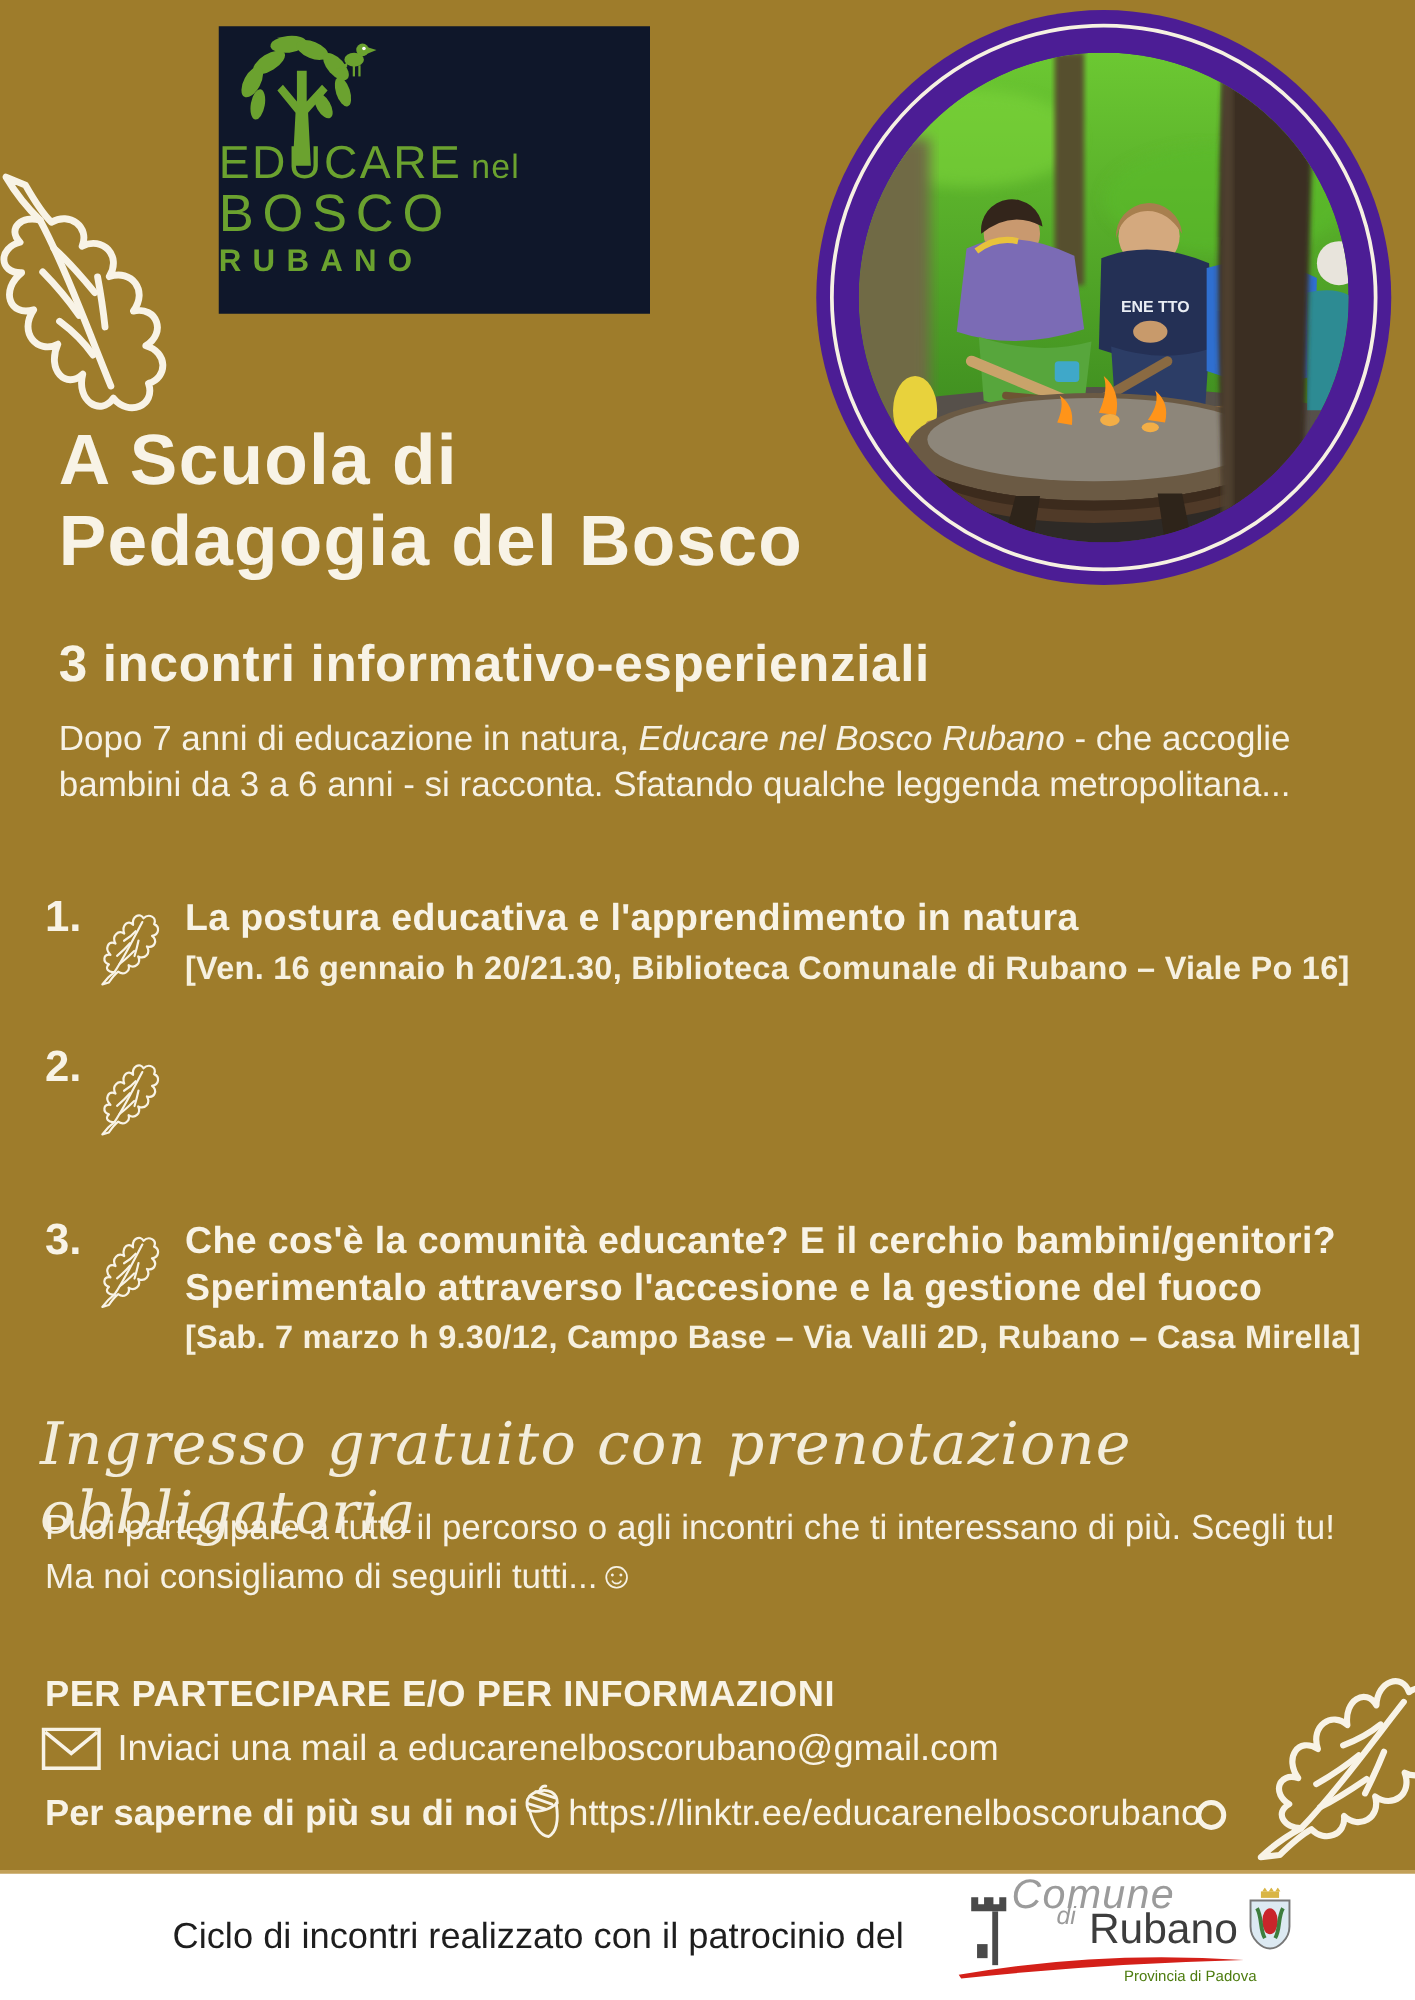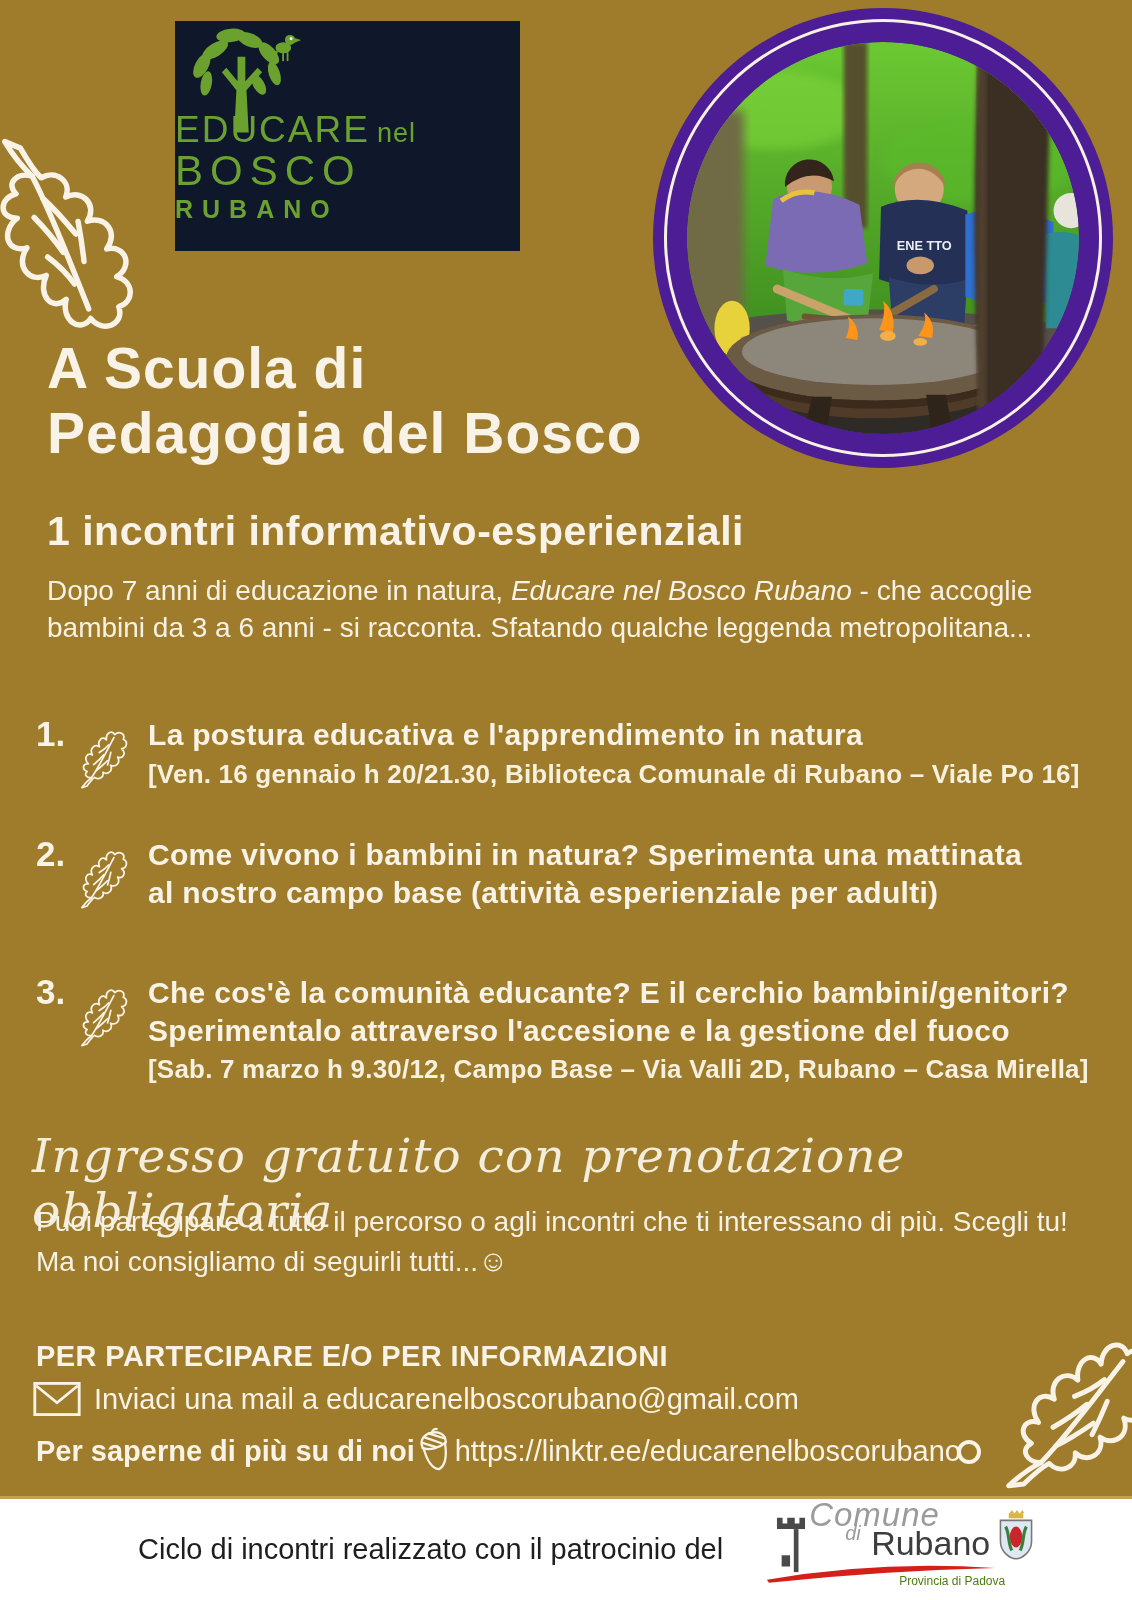--- a/index.html
+++ b/index.html
@@ -204,7 +204,7 @@
   <div class="title-line">A Scuola di</div>
   <div class="title-line">Pedagogia del Bosco</div>
 </div>
-<div class="abs subtitle">1 incontri informativo-esperienziali</div>
+<div class="abs subtitle">3 incontri informativo-esperienziali</div>
 
 <div class="abs intro"><span>Dopo 7 anni di educazione in natura, </span><em>Educare nel Bosco Rubano</em><span> - che accoglie bambini da 3 a 6 anni - si racconta. Sfatando qualche leggenda metropolitana...</span></div>
 

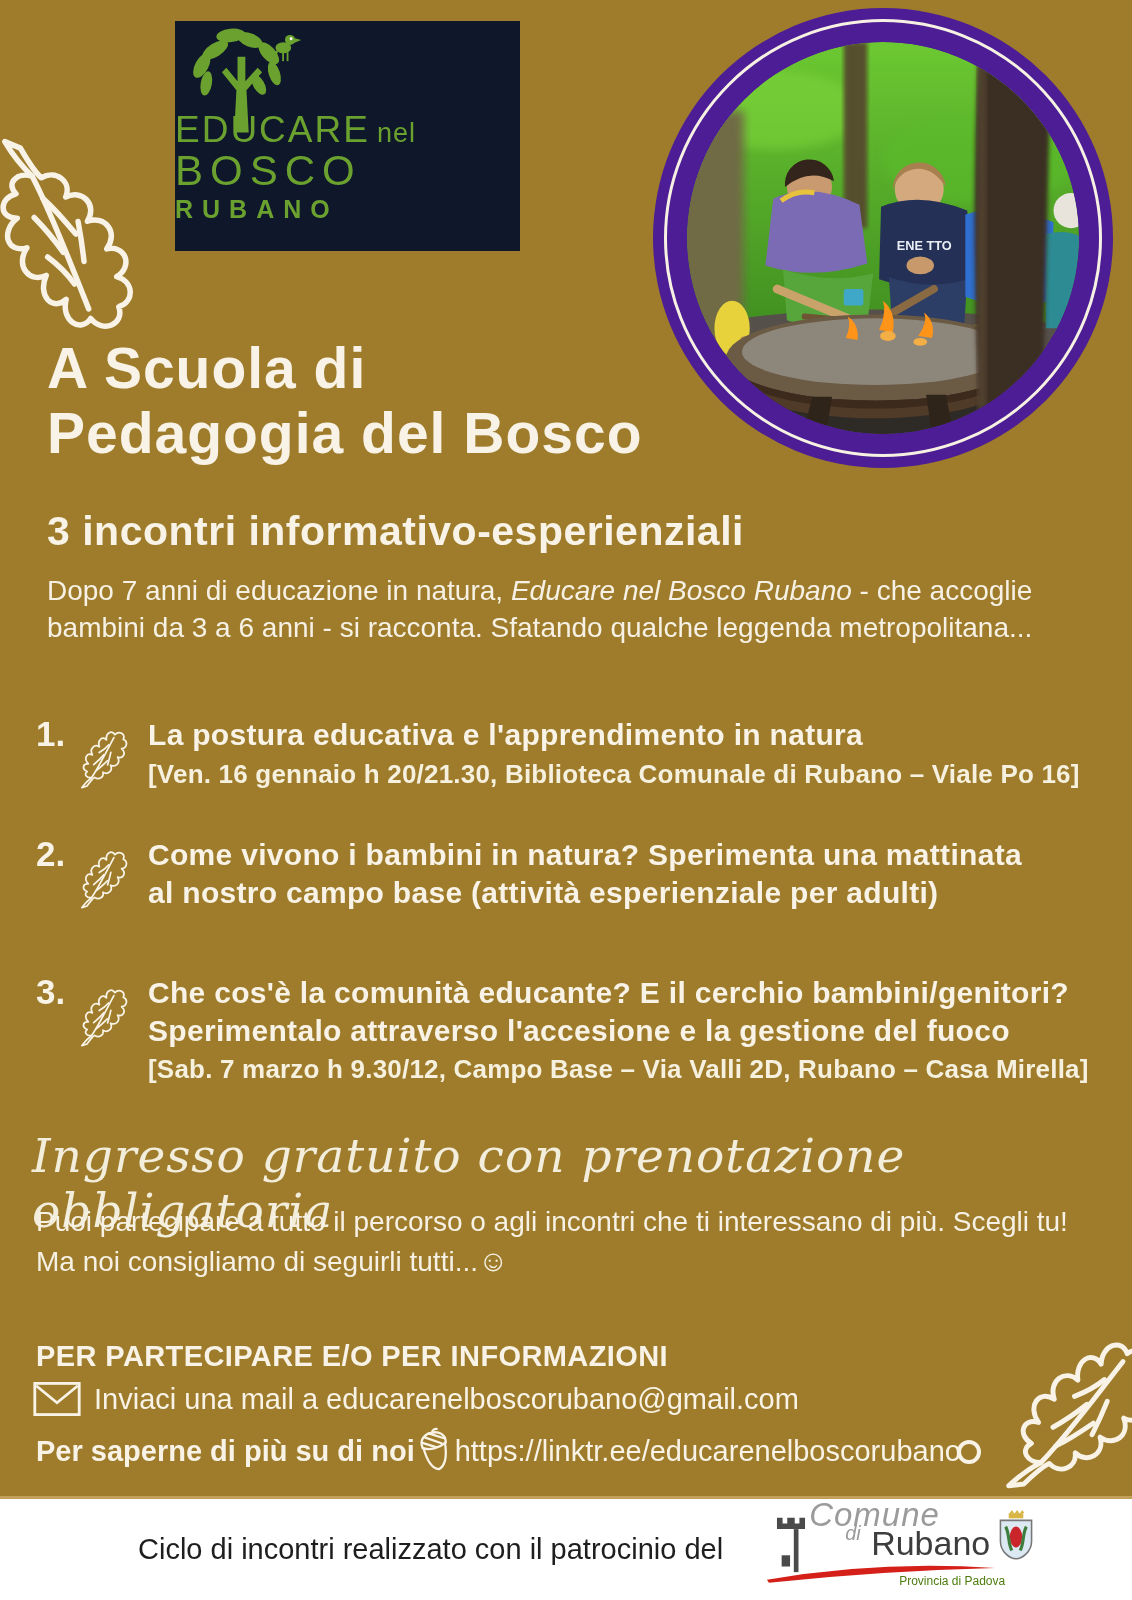--- a/index.html
+++ b/index.html
@@ -225,8 +225,6 @@
       <use href="#oakleaf"></use>
     </svg>
   <div class="item-body">
-    <div class="item-title">Come vivono i bambini in natura? Sperimenta una mattinata
-al nostro campo base (attività esperienziale per adulti)</div>
   </div>
 </div>
 

